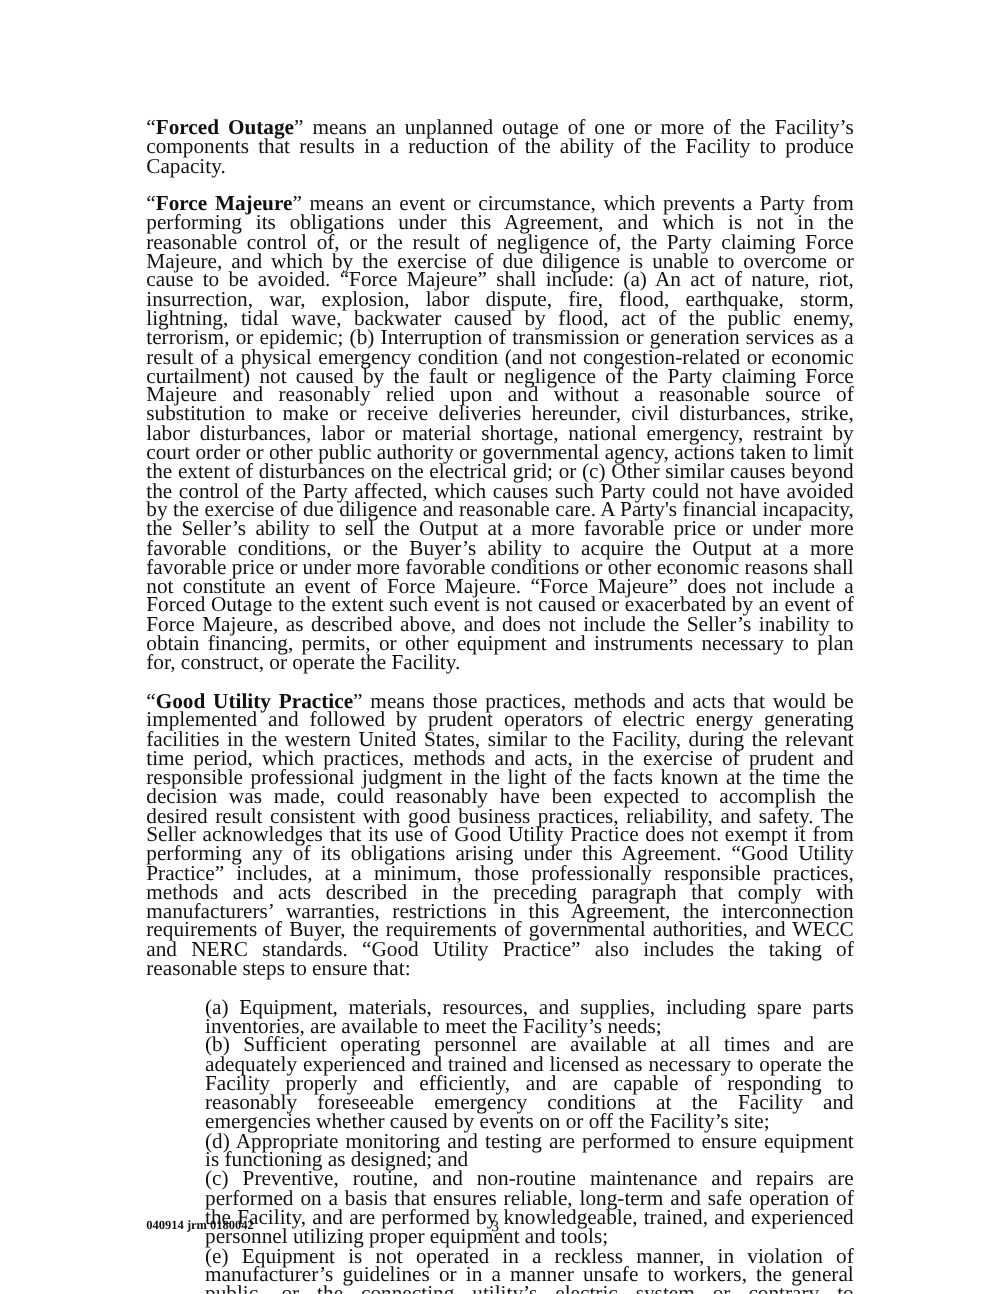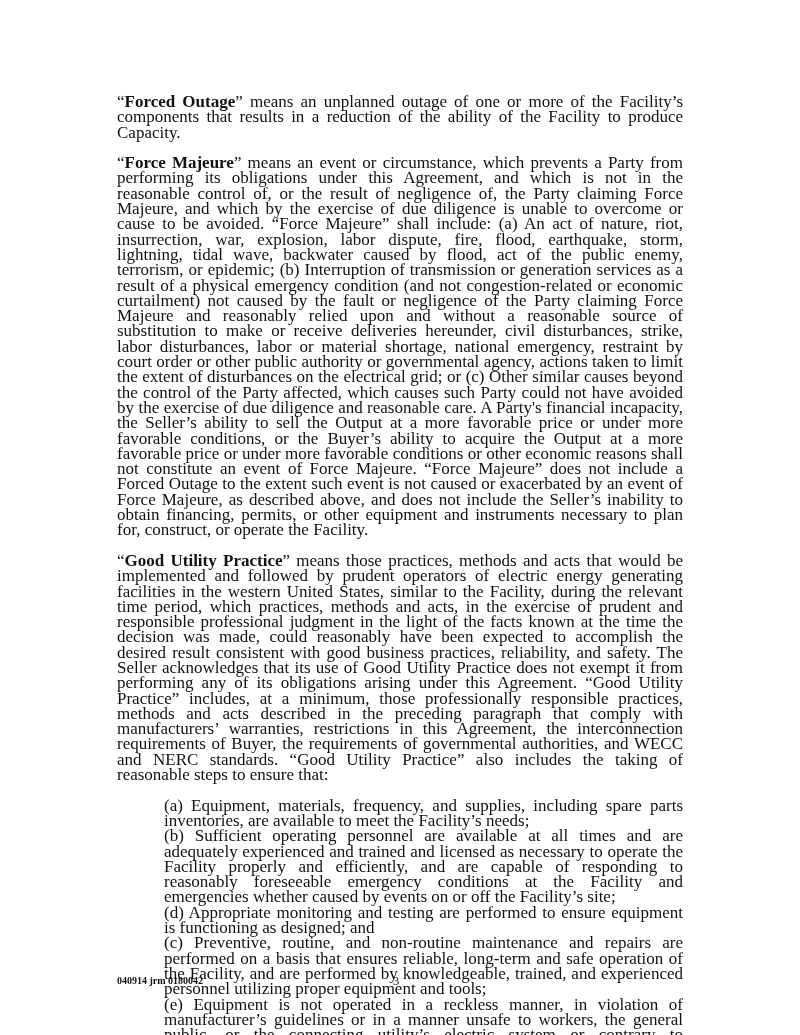--- a/index.html
+++ b/index.html
@@ -33,7 +33,7 @@
   <p class="para"><span>“</span><b>Good Utility Practice</b><span>”</span><span> means those practices, methods and acts that would be implemented and followed by prudent operators of electric energy generating facilities in the western United States, similar to the Facility, during the relevant time period, which practices, methods and acts, in the exercise of prudent and responsible professional judgment in the light of the facts known at the time the decision was made, could reasonably have been expected to accomplish the desired result consistent with good business practices, reliability, and safety. The Seller acknowledges that its use of Good Utility Practice does not exempt it from performing any of its obligations arising under this Agreement. “Good Utility Practice” includes, at a minimum, those professionally responsible practices, methods and acts described in the preceding paragraph that comply with manufacturers’ warranties, restrictions in this Agreement, the interconnection requirements of Buyer, the requirements of governmental authorities, and WECC and NERC standards. “Good Utility Practice” also includes the taking of reasonable steps to ensure that:</span></p>
 
   <div class="list">
-    <p class="item">(a) Equipment, materials, frequency, and supplies, including spare parts inventories, are available to meet the Facility’s needs;</p>
+    <p class="item">(a) Equipment, materials, resources, and supplies, including spare parts inventories, are available to meet the Facility’s needs;</p>
     <p class="item">(b) Sufficient operating personnel are available at all times and are adequately experienced and trained and licensed as necessary to operate the Facility properly and efficiently, and are capable of responding to reasonably foreseeable emergency conditions at the Facility and emergencies whether caused by events on or off the Facility’s site;</p>
     <p class="item">(d) Appropriate monitoring and testing are performed to ensure equipment is functioning as designed; and</p>
     <p class="item">(c) Preventive, routine, and non-routine maintenance and repairs are performed on a basis that ensures reliable, long-term and safe operation  of the Facility, and are performed by knowledgeable, trained, and experienced personnel utilizing proper equipment and tools;</p>

